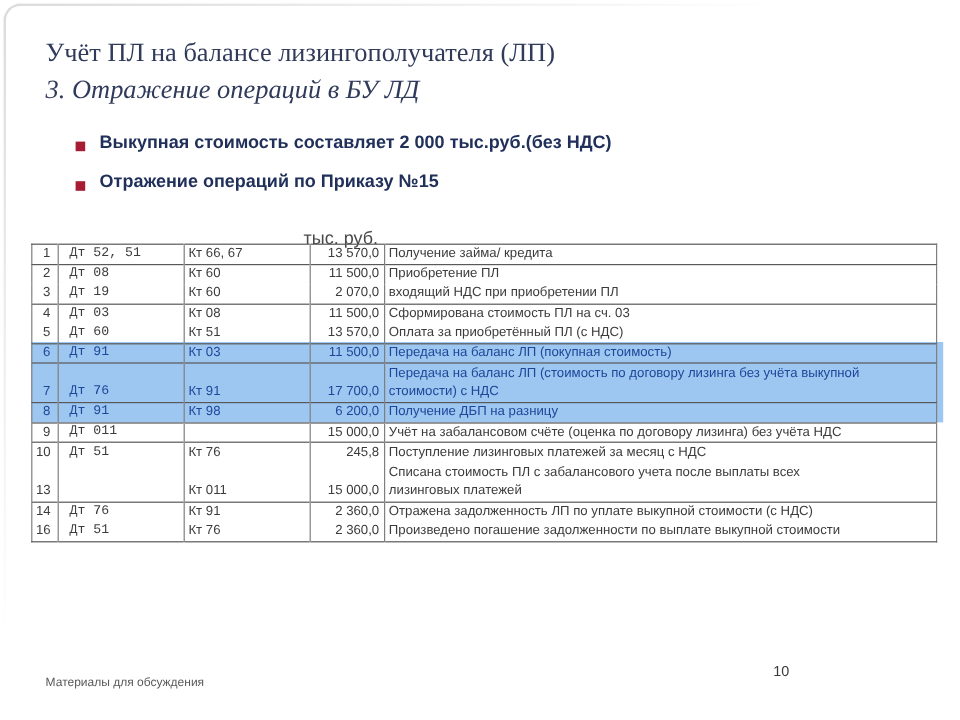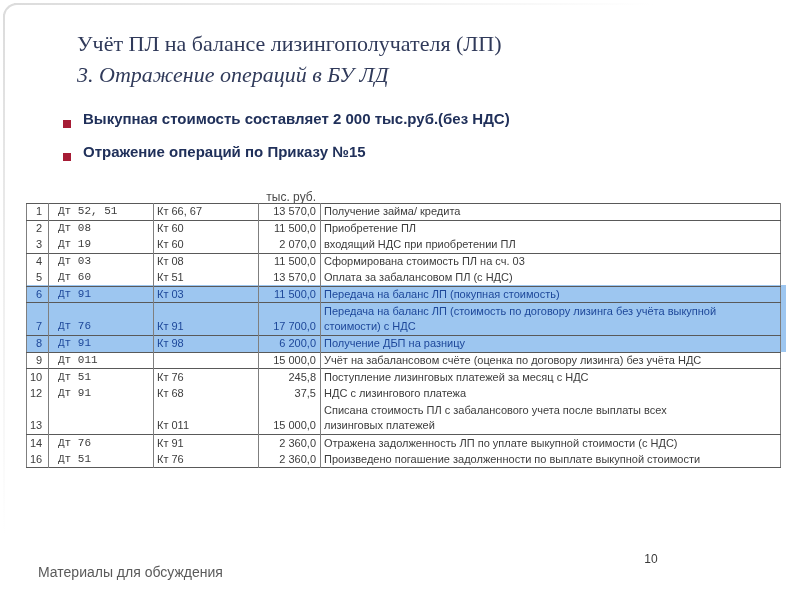--- a/index.html
+++ b/index.html
@@ -13,7 +13,7 @@
        border-top:2px solid #dcdcdc;border-left:2px solid #dcdcdc;border-top-left-radius:14px;}
 
   .title{position:absolute;left:38px;top:28px;width:700px;
-       font-family:"Liberation Serif",serif;color:#303a5a;font-size:22px;line-height:31px;margin-left:39px;}
+       font-family:"Liberation Serif",serif;color:#303a5a;font-size:22px;line-height:31px;}
   .title .line2{font-style:italic;}
 
   .bullets{position:absolute;left:40px;top:110px;width:700px;}

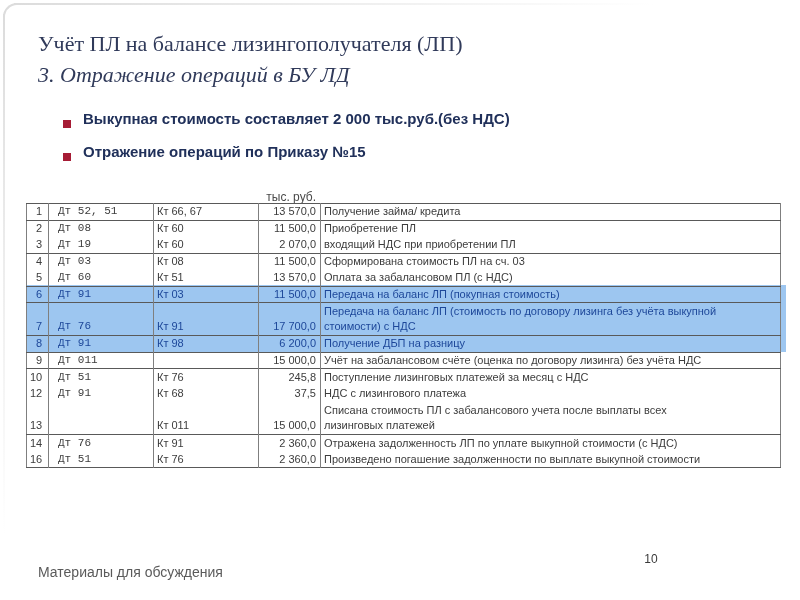--- a/index.html
+++ b/index.html
@@ -17,7 +17,7 @@
   .title .line2{font-style:italic;}
 
   .bullets{position:absolute;left:40px;top:110px;width:700px;}
-  .bullet-item{display:flex;align-items:flex-end;margin-bottom:15px;padding-left:23px;}
+  .bullet-item{display:flex;align-items:center;margin-bottom:15px;padding-left:23px;}
   .bullet-sq{width:8px;height:8px;background:#a61c35;margin:5px 12px 0 0;flex:0 0 auto;}
   .bullet-text{color:#20305a;font-size:15px;font-weight:bold;line-height:18px;}
 

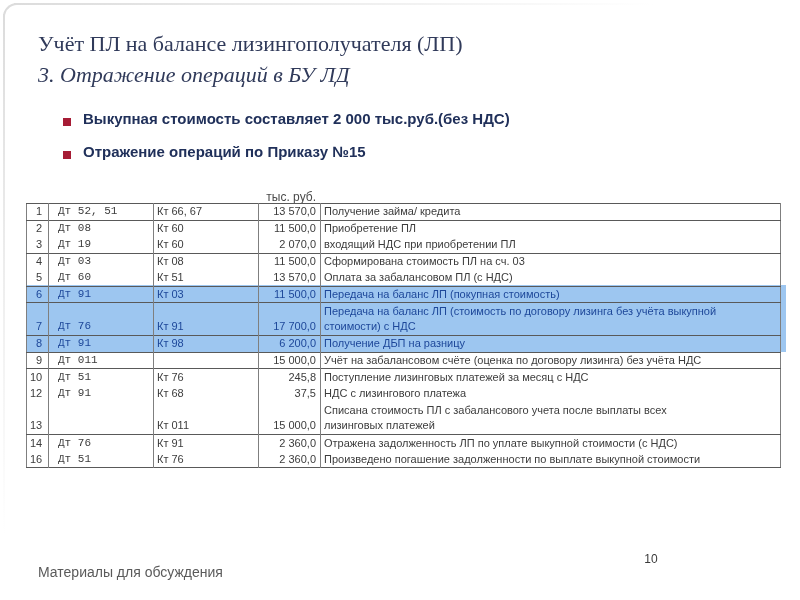--- a/index.html
+++ b/index.html
@@ -21,8 +21,8 @@
   .bullet-sq{width:8px;height:8px;background:#a61c35;margin:5px 12px 0 0;flex:0 0 auto;}
   .bullet-text{color:#20305a;font-size:15px;font-weight:bold;line-height:18px;}
 
-  .unit-label{position:absolute;left:252px;top:190px;width:64px;text-align:right;
-       font-size:12px;color:#4a4a4a;}
+  .unit-label{position:absolute;left:252px;top:190px;width:64px;text-align:center;
+       font-size:15px;color:#4a4a4a;}
 
   .hl-band{position:absolute;left:26px;top:285px;width:760px;height:67px;background:#9dc6f0;z-index:0;}
 

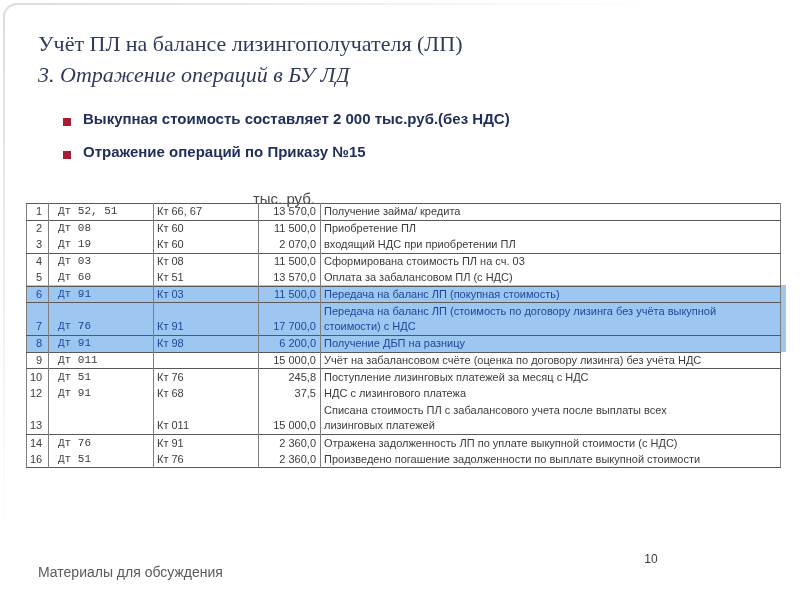--- a/index.html
+++ b/index.html
@@ -115,7 +115,7 @@
         <td class="dt">Дт 60</td>
         <td class="kt">Кт 51</td>
         <td class="amount">13 570,0</td>
-        <td class="desc">Оплата за забалансовом ПЛ (с НДС)</td>
+        <td class="desc">Оплата за приобретённый ПЛ (с НДС)</td>
       </tr>
       <tr class="hl line-top">
         <td class="num">6</td>

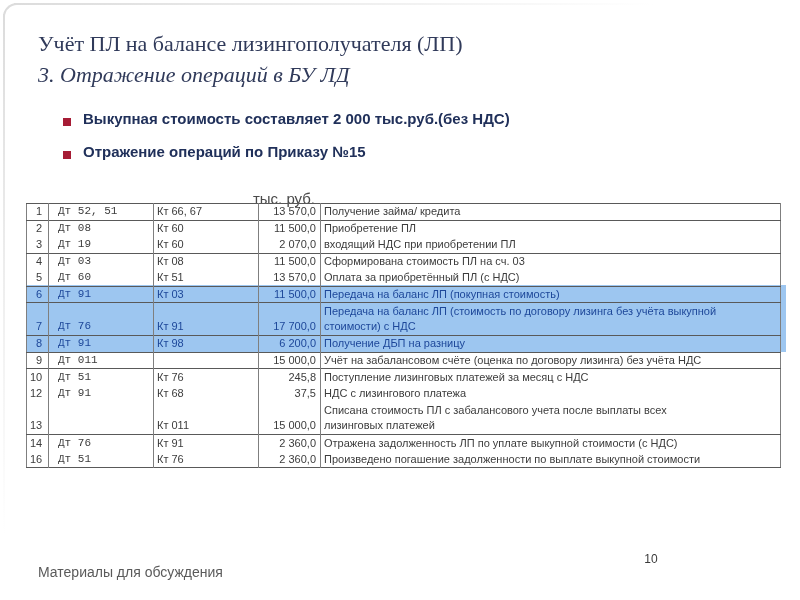--- a/index.html
+++ b/index.html
@@ -153,13 +153,6 @@
         <td class="amount">245,8</td>
         <td class="desc">Поступление лизинговых платежей за месяц с НДС</td>
       </tr>
-      <tr class="">
-        <td class="num">12</td>
-        <td class="dt">Дт 91</td>
-        <td class="kt">Кт 68</td>
-        <td class="amount">37,5</td>
-        <td class="desc">НДС с лизингового платежа</td>
-      </tr>
       <tr class="tall ">
         <td class="num">13</td>
         <td class="dt"></td>

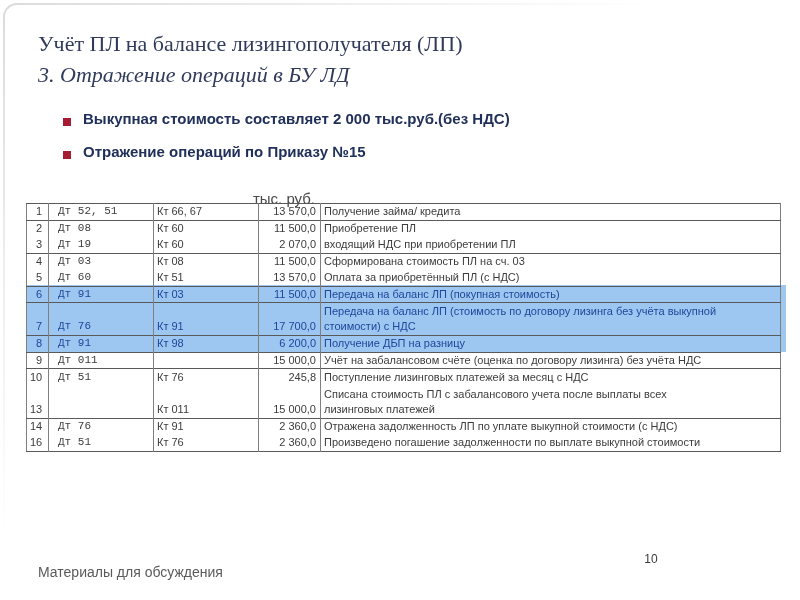--- a/index.html
+++ b/index.html
@@ -42,7 +42,7 @@
   .acct-table td.dt{padding-left:9px;font-family:Liberation Mono, monospace;}
   .acct-table td.amount{text-align:right;padding-right:4px;}
 
-  .footer-note{position:absolute;left:38px;top:564px;font-size:14px;color:#5a5a5a;}
+  .footer-note{position:absolute;left:38px;top:564px;font-size:10px;color:#5a5a5a;}
   .page-num{position:absolute;left:636px;top:552px;width:30px;text-align:center;
        font-size:12px;color:#3a3a3a;}
 </style>

